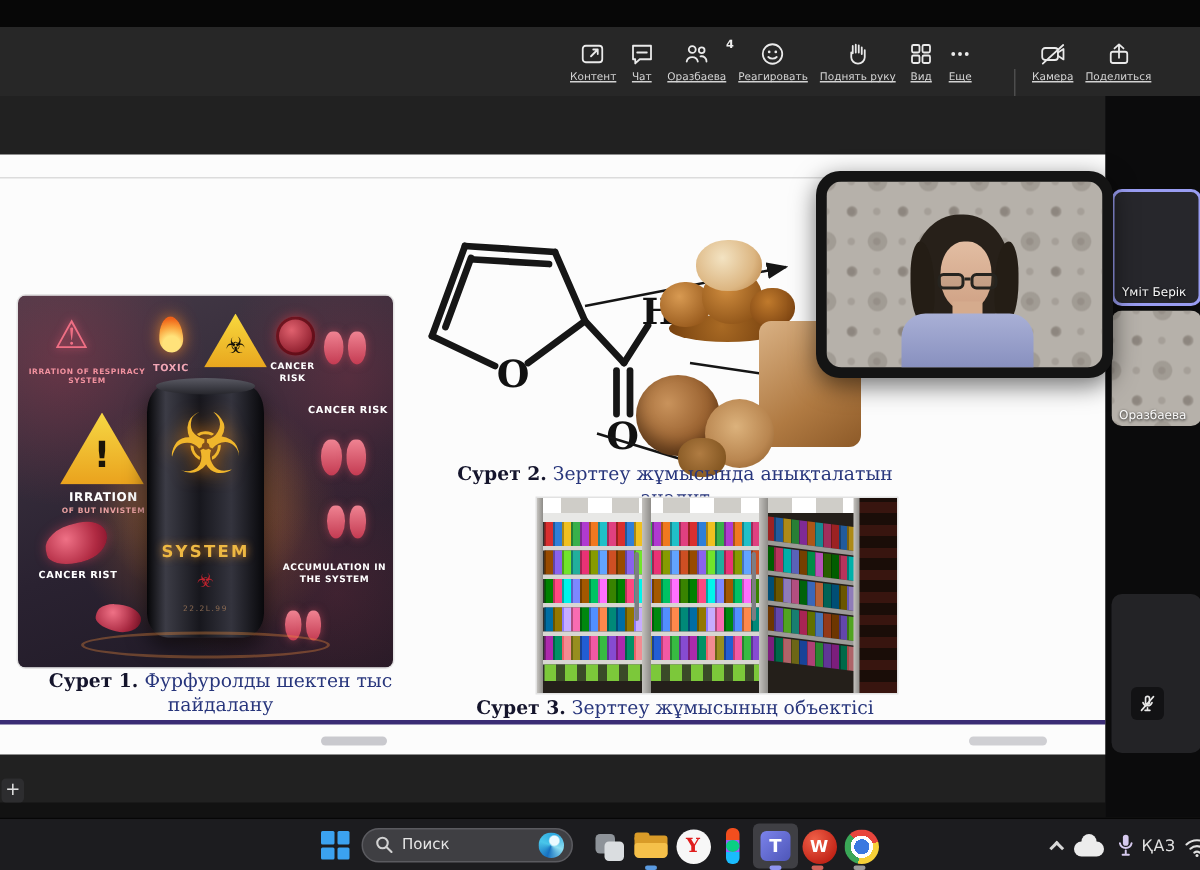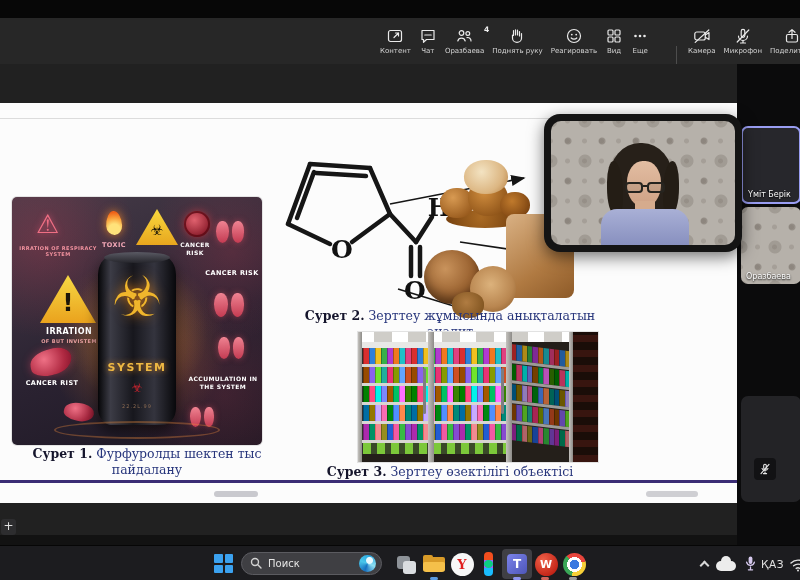--- a/index.html
+++ b/index.html
@@ -17,7 +17,7 @@
   .tb-item  { position:relative; display:flex; flex-direction:column; align-items:center; justify-content:center;
               padding:0 4px; height:46px; cursor:pointer; }
   .tb-item svg { display:block; }
-  .tb-label { margin-top:2px; font-size:7px; color:#d3d3d3; white-space:nowrap; }
+  .tb-label { margin-top:2px; font-size:7px; color:#d3d3d3; white-space:nowrap;text-decoration:underline; }
   .tb-badge { position:absolute; top:7px; right:-1px; font-size:7.5px; font-weight:bold; color:#f0f0f0; }
   .tb-sep { left:676px; top:28px; width:1px; height:22px; background:#4d4d4d; }
 

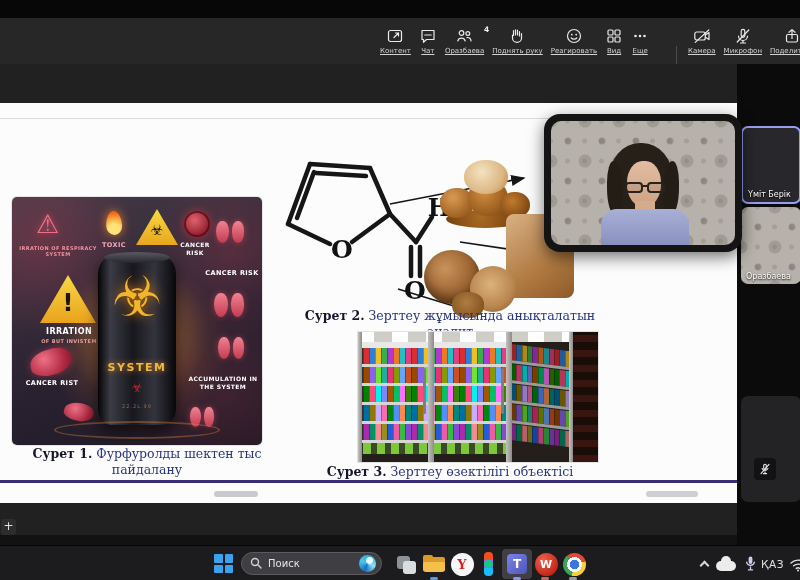--- a/index.html
+++ b/index.html
@@ -302,16 +302,6 @@
 
       <div class="tb-item">
         <span>
-            <svg width="18" height="18" viewBox="0 0 18 18" fill="none" stroke="#eaeaea" stroke-width="1.2" stroke-linecap="round" stroke-linejoin="round">
-              <path d="M5.5 8.5 V3.6 M7.5 8 V2.8 M9.5 8 V3.2 M11.5 9 V4.6"></path>
-              <path d="M4.5 8 v3.2 a4.5 4.2 0 0 0 9 0 V6.5"></path>
-            </svg>
-          </span>
-        <span class="tb-label">Поднять руку</span>
-      </div>
-
-      <div class="tb-item">
-        <span>
             <svg width="18" height="18" viewBox="0 0 18 18" fill="none" stroke="#eaeaea" stroke-width="1.2" stroke-linecap="round">
               <circle cx="9" cy="9" r="6.5"></circle>
               <circle cx="6.8" cy="7.6" r="0.9" fill="#eaeaea" stroke="none"></circle>
@@ -320,6 +310,16 @@
             </svg>
           </span>
         <span class="tb-label">Реагировать</span>
+      </div>
+
+      <div class="tb-item">
+        <span>
+            <svg width="18" height="18" viewBox="0 0 18 18" fill="none" stroke="#eaeaea" stroke-width="1.2" stroke-linecap="round" stroke-linejoin="round">
+              <path d="M5.5 8.5 V3.6 M7.5 8 V2.8 M9.5 8 V3.2 M11.5 9 V4.6"></path>
+              <path d="M4.5 8 v3.2 a4.5 4.2 0 0 0 9 0 V6.5"></path>
+            </svg>
+          </span>
+        <span class="tb-label">Поднять руку</span>
       </div>
 
       <div class="tb-item">

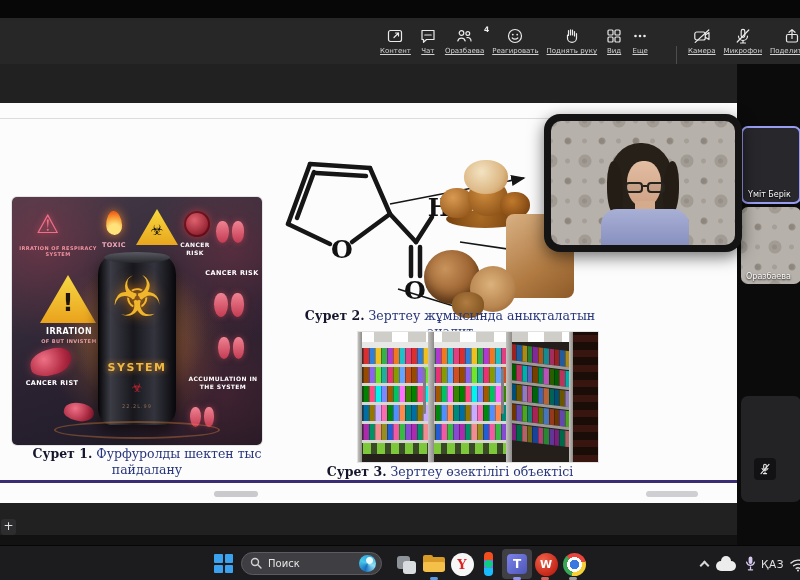--- a/index.html
+++ b/index.html
@@ -362,17 +362,6 @@
       <div class="tb-item">
         <span>
             <svg width="18" height="18" viewBox="0 0 18 18" fill="none" stroke="#eaeaea" stroke-width="1.2" stroke-linecap="round" stroke-linejoin="round">
-              <rect x="7.2" y="2.4" width="3.6" height="8" rx="1.8"></rect>
-              <path d="M4.5 9 a4.5 4.5 0 0 0 9 0"></path>
-              <path d="M9 13.5 V16 M6.5 16 h5"></path>
-              <path d="M3.2 15 L14.8 3"></path>
-            </svg>
-          </span>
-        <span class="tb-label">Микрофон</span>
-      </div>
-      <div class="tb-item">
-        <span>
-            <svg width="18" height="18" viewBox="0 0 18 18" fill="none" stroke="#eaeaea" stroke-width="1.2" stroke-linecap="round" stroke-linejoin="round">
               <rect x="3.5" y="7.5" width="11" height="7.5" rx="1.5"></rect>
               <path d="M9 11.5 V2.8 M6 5.3 L9 2.6 L12 5.3"></path>
             </svg>

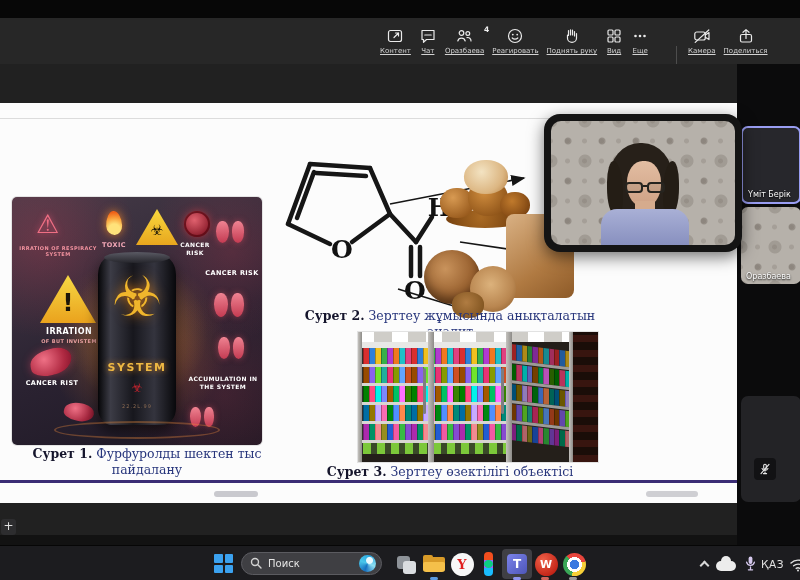--- a/index.html
+++ b/index.html
@@ -517,7 +517,7 @@
 
     <div class="cap cap3">
       <b>Сурет 3.</b>
-      <span>Зерттеу өзектілігі объектісі</span>
+      <span>Зерттеу жұмысының объектісі</span>
     </div>
 
     <div class="abs purple-line"></div>

